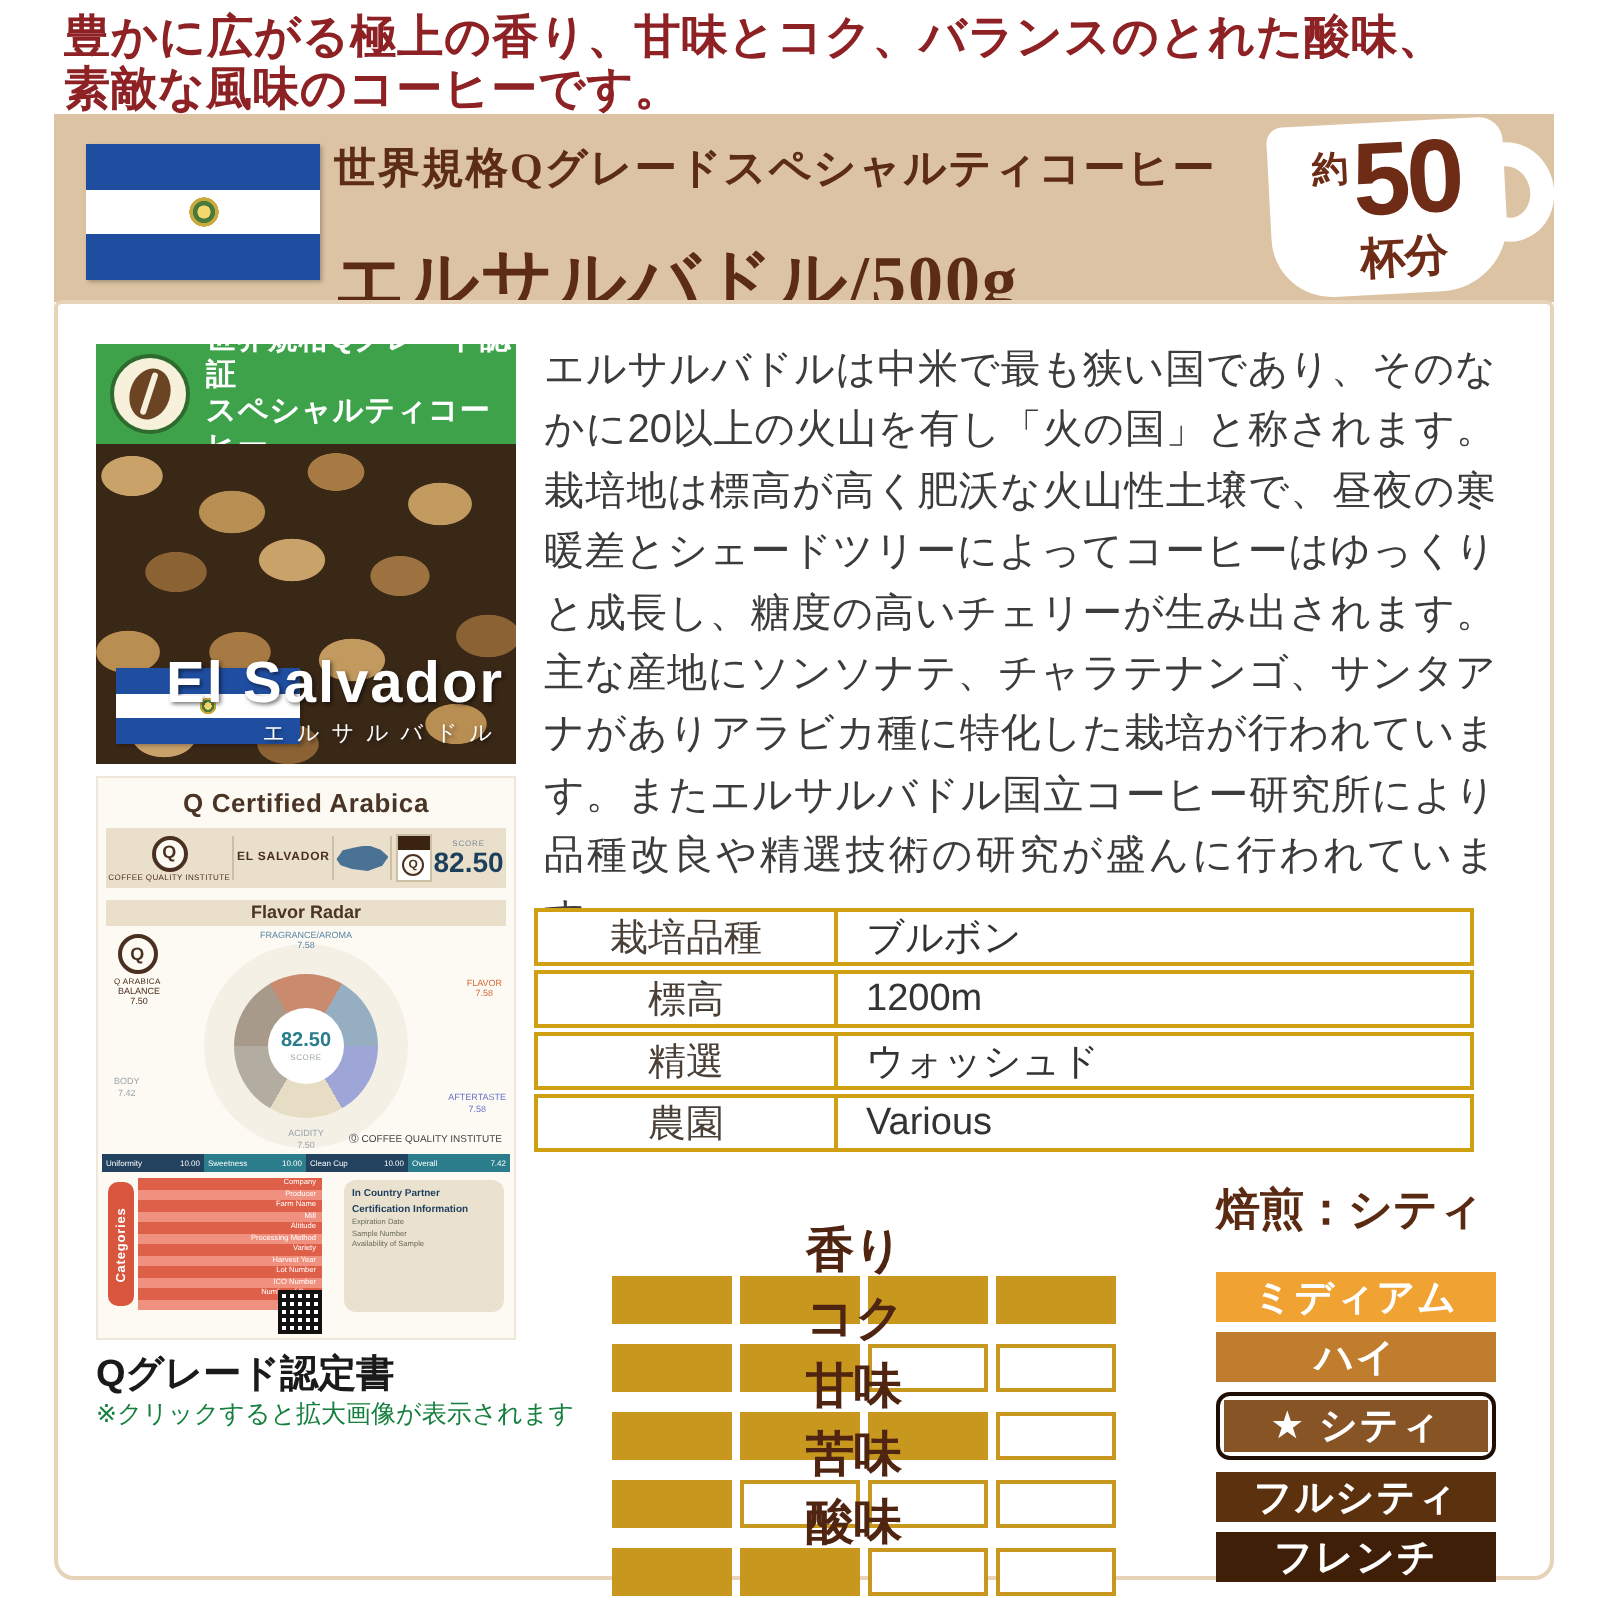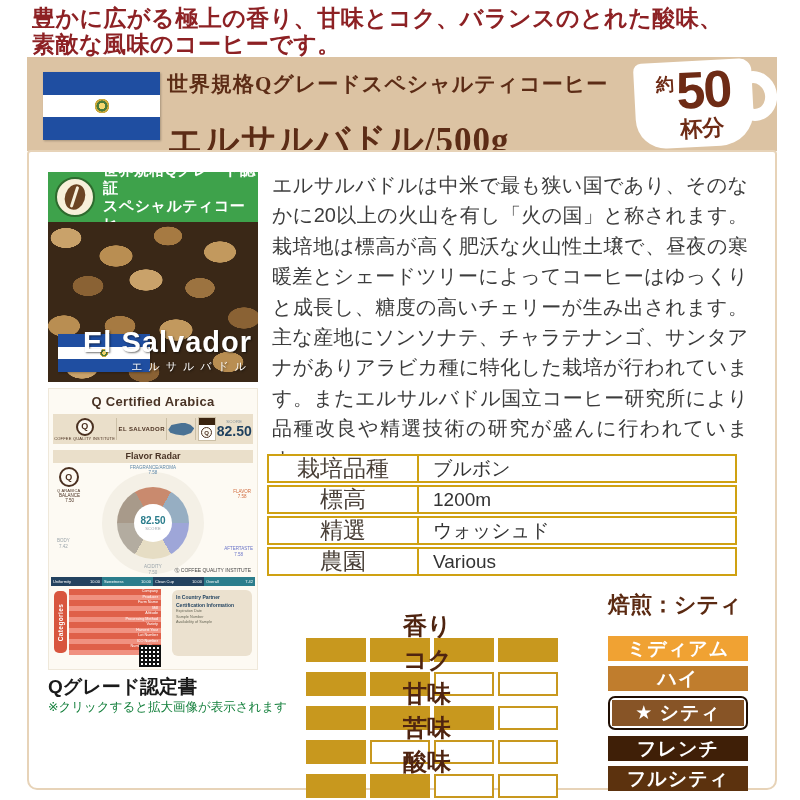--- a/index.html
+++ b/index.html
@@ -146,7 +146,7 @@
   .spec{position:absolute;left:267px;top:454px;width:470px;}
   .spec-row{display:flex;height:29px;box-sizing:border-box;border:2px solid #cfa112;background:#fff;margin-bottom:2px;}
   .spec-label{width:150px;box-sizing:border-box;border-right:2px solid #cfa112;display:flex;align-items:center;
-              justify-content:center;font-size:23px;color:#4a4038;}
+              justify-content:center;font-size:19px;color:#4a4038;}
   .spec-value{flex:1;display:flex;align-items:center;padding-left:14px;font-size:19px;color:#333;}
 
   

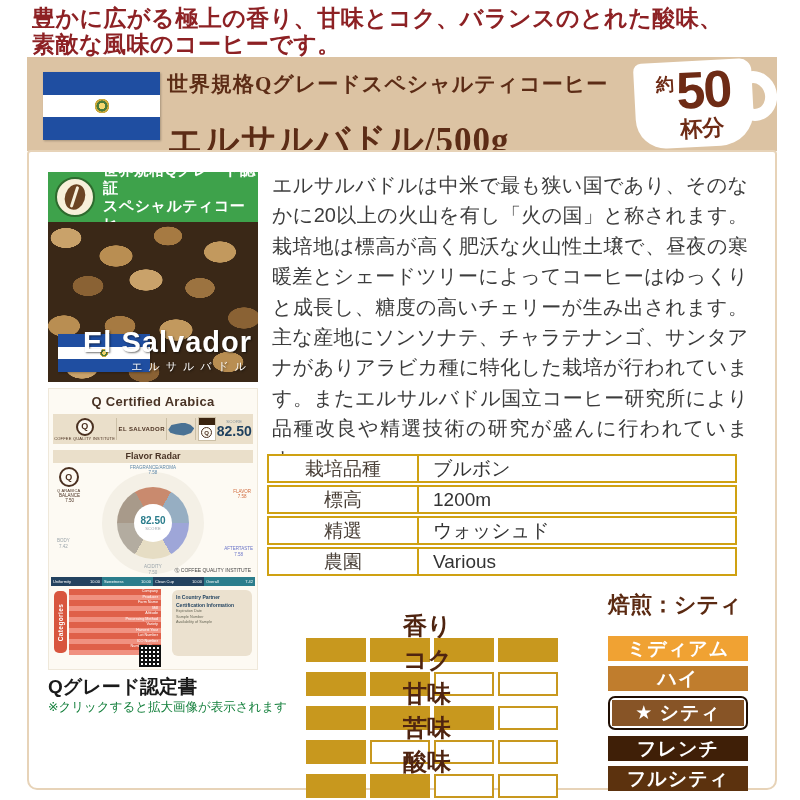--- a/index.html
+++ b/index.html
@@ -404,8 +404,8 @@
       <div class="roast-active">
         <div class="roast-item" style="background: rgb(135, 84, 38);">★ シティ</div>
       </div>
+      <div class="roast-item" style="background: rgb(92, 50, 14);">フルシティ</div>
       <div class="roast-item" style="background: rgb(63, 31, 7);">フレンチ</div>
-      <div class="roast-item" style="background: rgb(92, 50, 14);">フルシティ</div>
     </div>
 
 </div>

